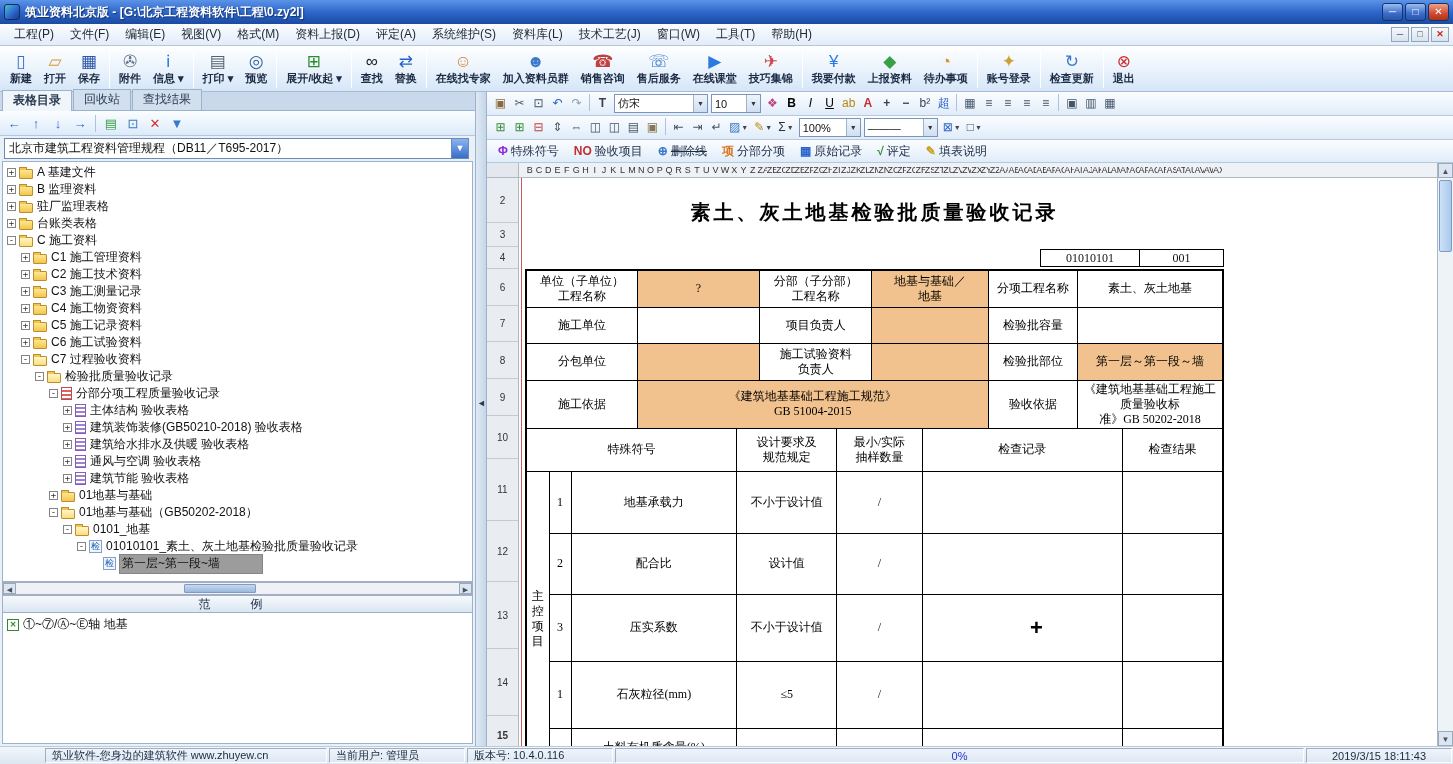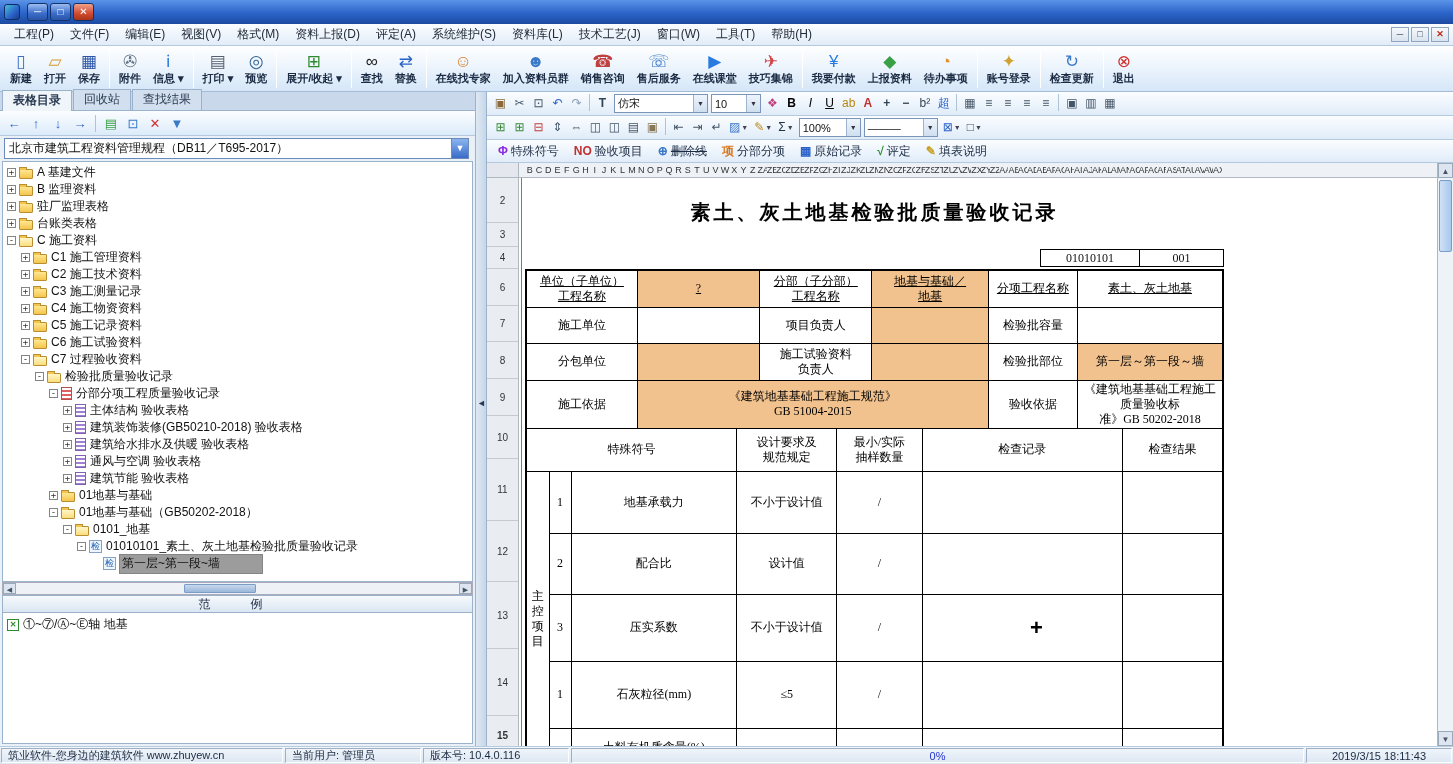--- a/index.html
+++ b/index.html
@@ -120,6 +120,7 @@
 
 <div class="titlebar">
   <div class="app-ico"></div>
+  <div class="title-text">筑业资料北京版 - [G:\北京工程资料软件\工程\0.zy2l]</div>
   <div id="win-controls" class="row">
       <div class="win-btn">─</div>
       <div class="win-btn">□</div>

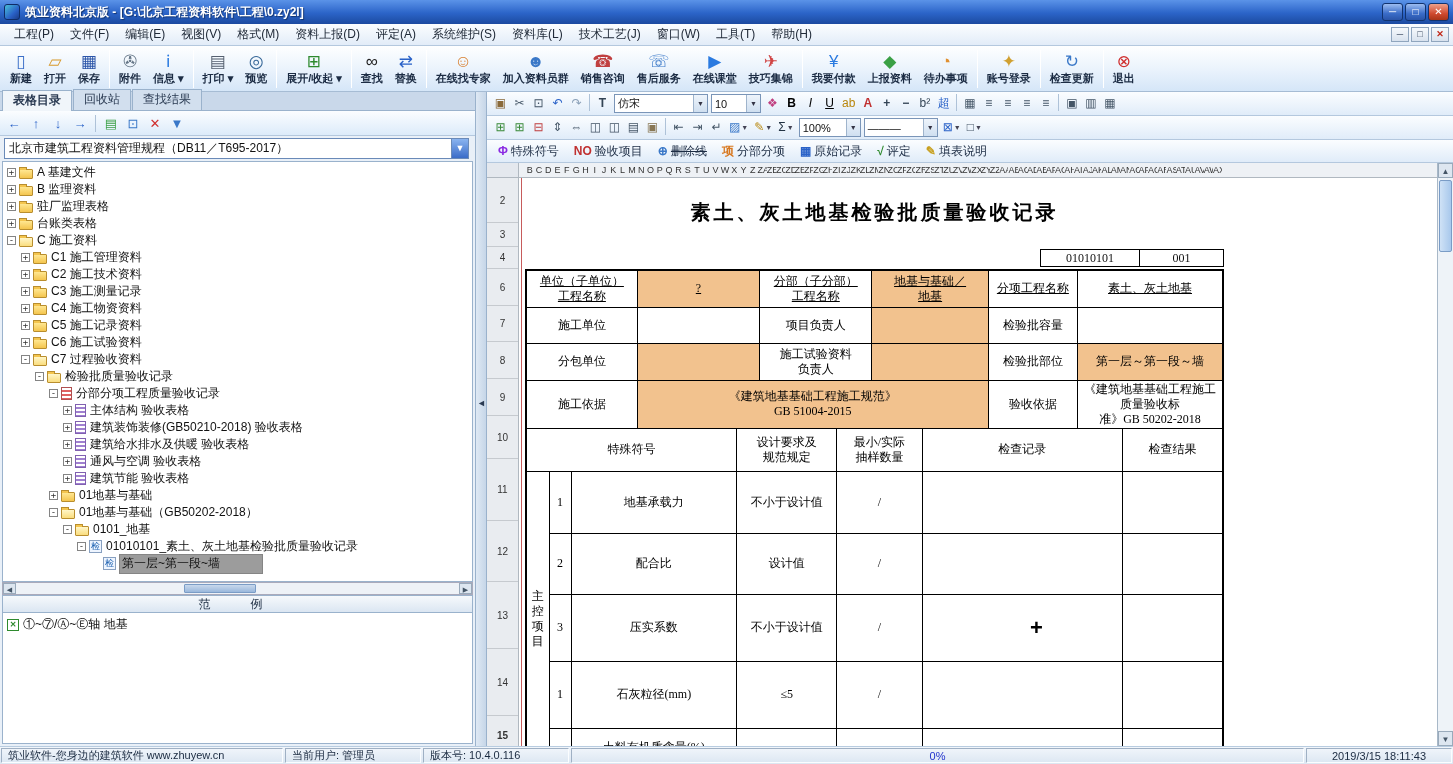--- a/index.html
+++ b/index.html
@@ -100,7 +100,7 @@
   td.hl{background:#f2c28e;}
   td.name{text-align:left;padding-left:5px;}
   td.grp{word-break:break-all;line-height:16px;padding:4px 4px;}
-  tr.r6{height:37px;text-decoration:underline;} tr.r7{height:36px;} tr.r8{height:37px;} tr.r9{height:37px;} tr.r10{height:43px;}
+  tr.r6{height:37px;} tr.r7{height:36px;} tr.r8{height:37px;} tr.r9{height:37px;} tr.r10{height:43px;}
   .red-line{position:absolute;left:34px;top:15px;bottom:0;width:1px;background:#c65b5b;}
   .crosshair{position:absolute;left:543px;top:452px;font-size:22px;font-weight:bold;color:#000;font-family:"Liberation Sans",sans-serif;}
   .vscroll{width:16px;background:#eef3f8;border-left:1px solid #a8b8c8;display:flex;flex-direction:column;}

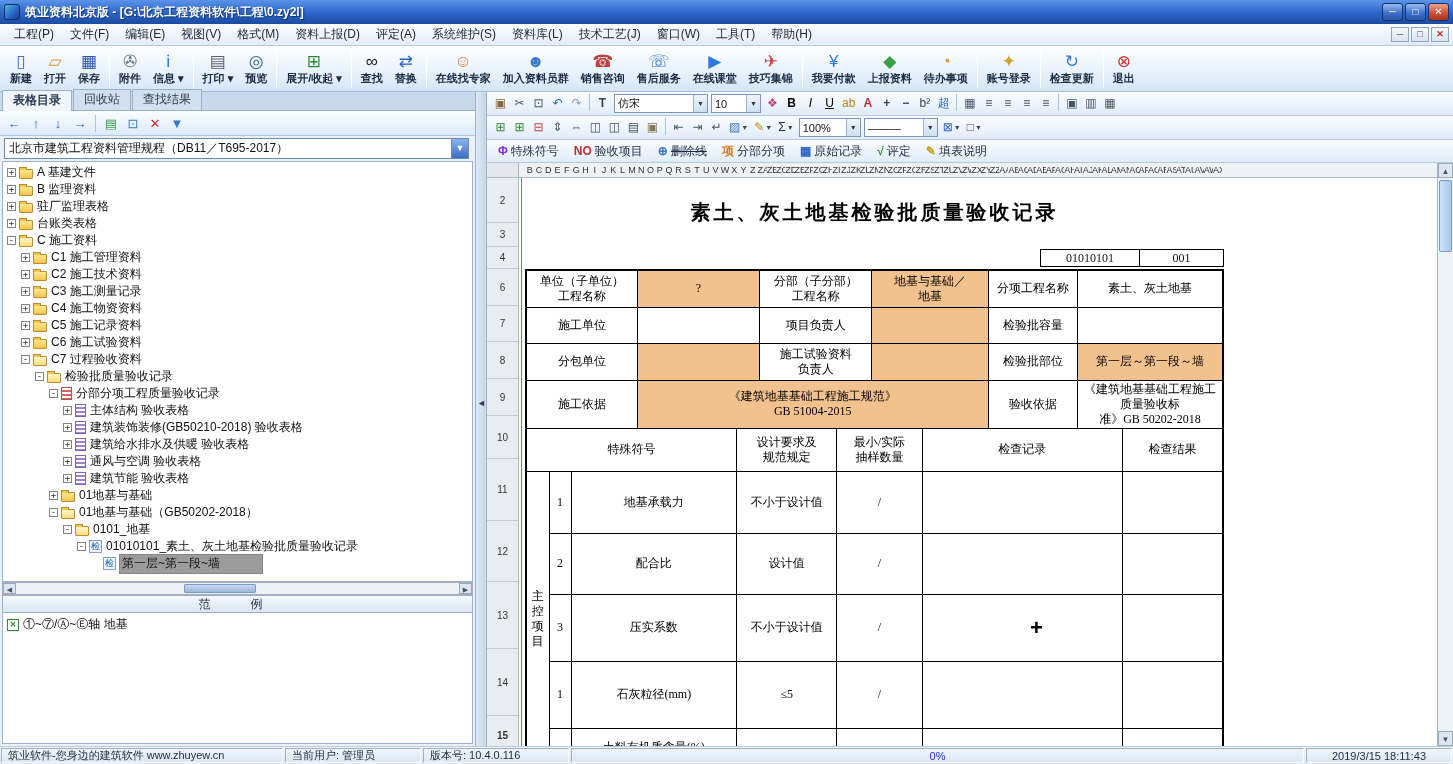--- a/index.html
+++ b/index.html
@@ -109,7 +109,7 @@
   .vscroll .track{flex:1;}
 
   
-  .statusbar{height:18px;background:linear-gradient(#f2f6fb,#dbe6f2);border-top:1px solid #b8cce0;display:flex;font-size:11px;color:#1a2a40;}
+  .statusbar{height:18px;background:linear-gradient(#f2f6fb,#dbe6f2);border-top:1px solid #b8cce0;display:flex;font-size:11px;color:#1a2a40;padding-left:44px;}
   .sb{border:1px solid;border-color:#9fb0c4 #fbfdff #fbfdff #9fb0c4;margin:1px;padding:0 6px;display:flex;align-items:center;white-space:nowrap;overflow:hidden;}
   .sb-brand{width:282px;} .sb-user{width:136px;} .sb-version{width:146px;}
   .sb-progress{flex:1;justify-content:center;color:#2233cc;}

